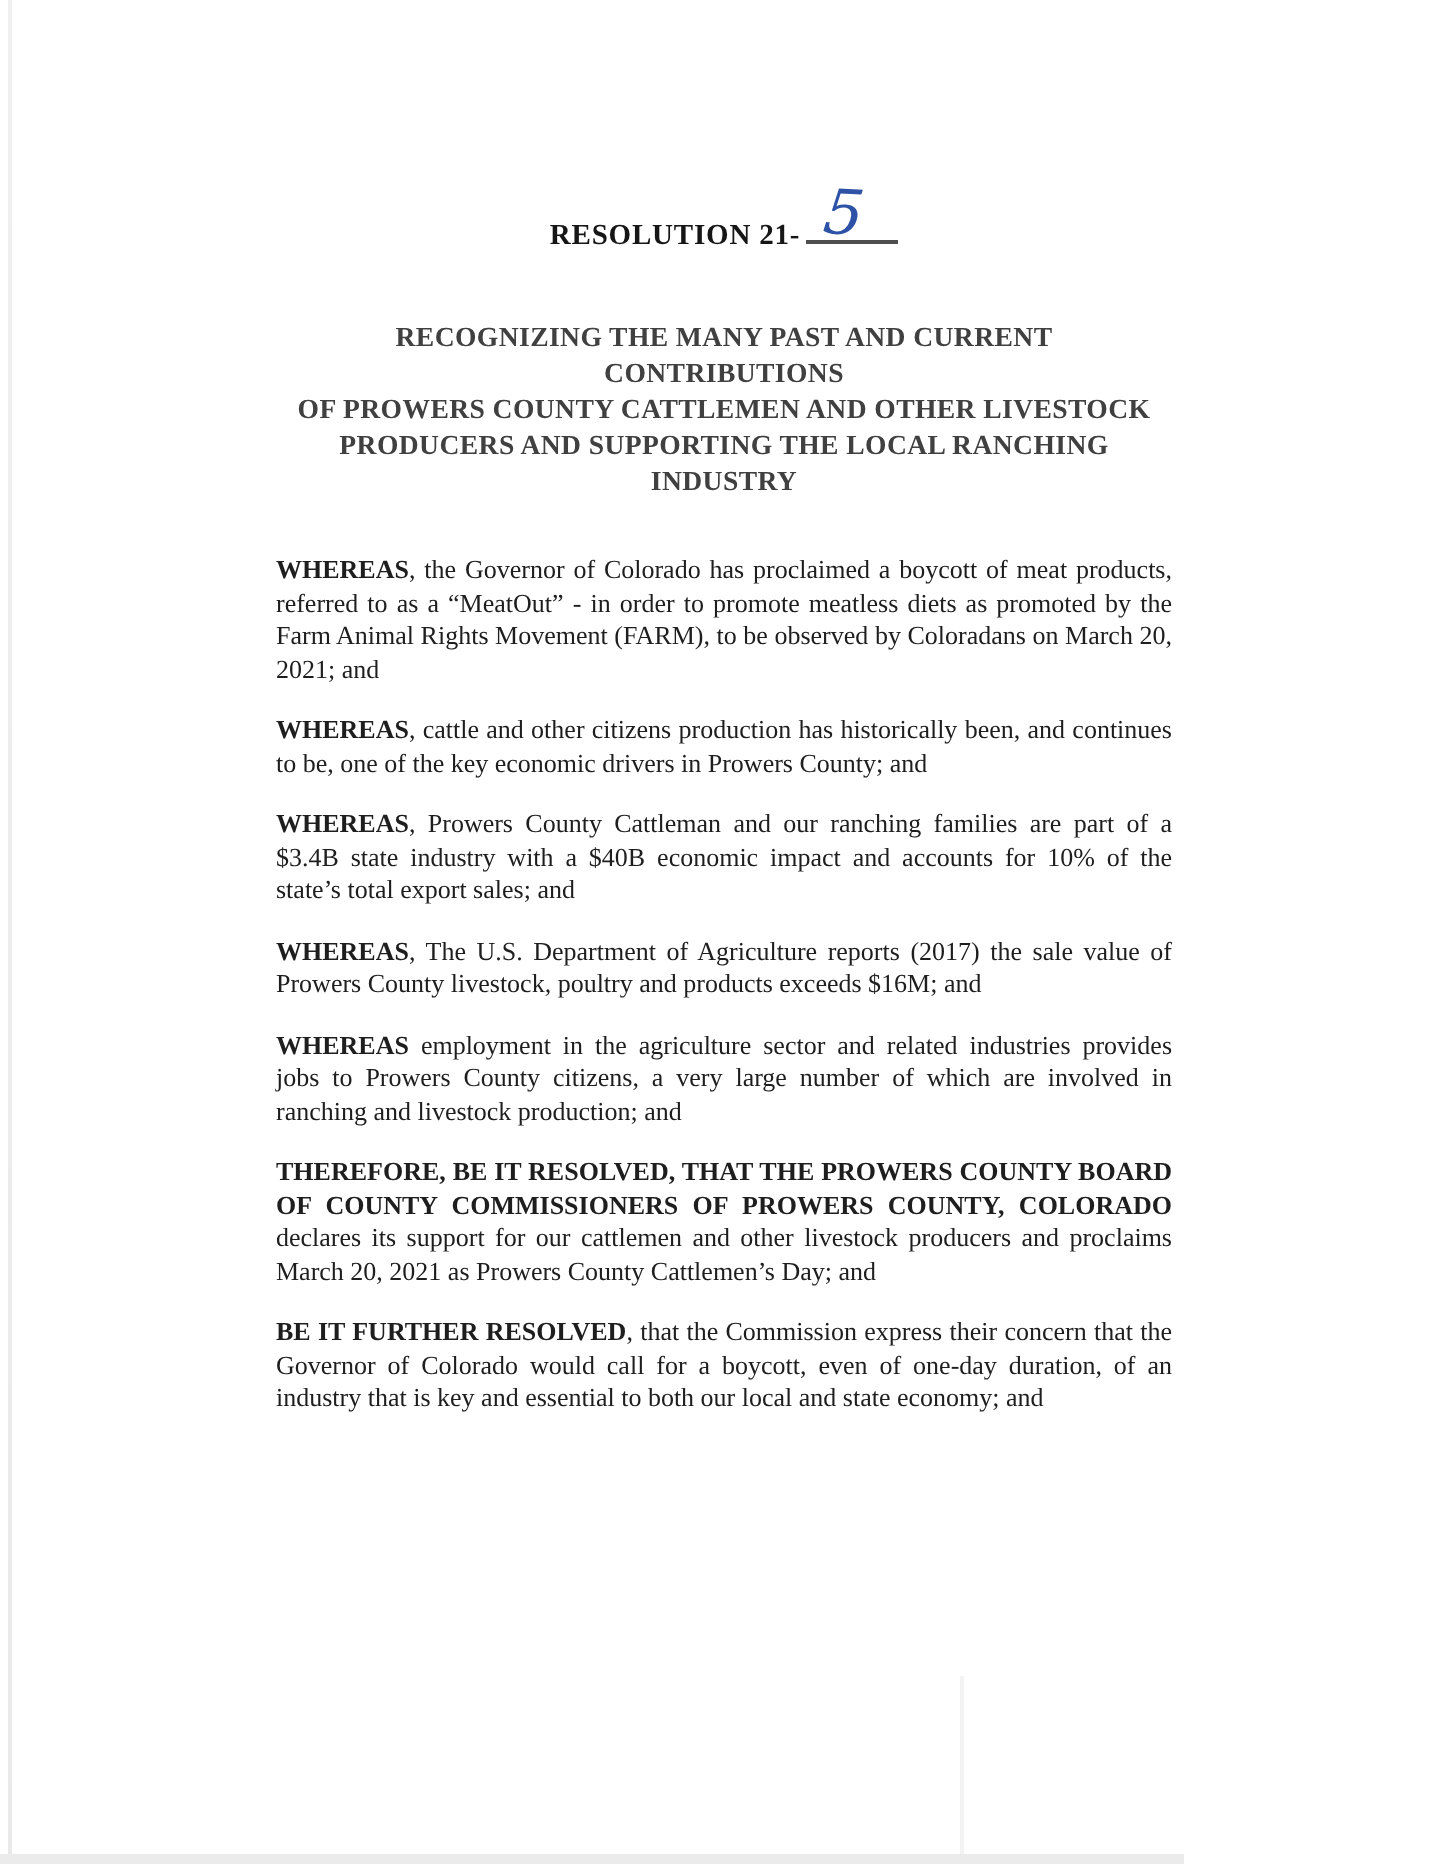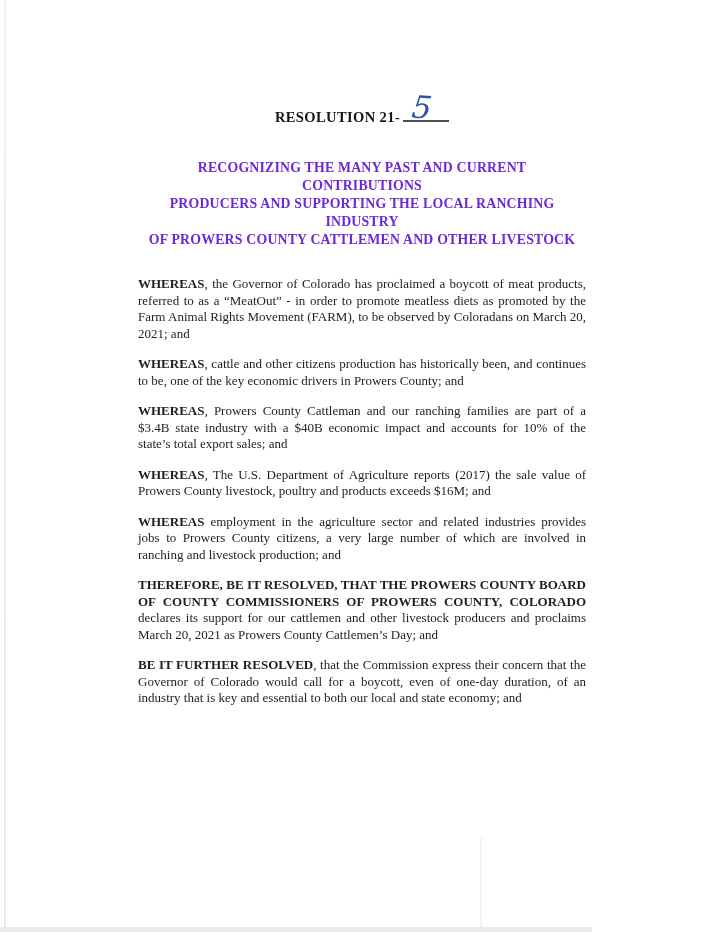--- a/index.html
+++ b/index.html
@@ -68,7 +68,7 @@
     font-weight: bold;
     font-size: 13.8px;
     line-height: 18px;
-    color: #6d28d9;
+    color: #404040;
     letter-spacing: 0.2px;
   }
   .body-text {

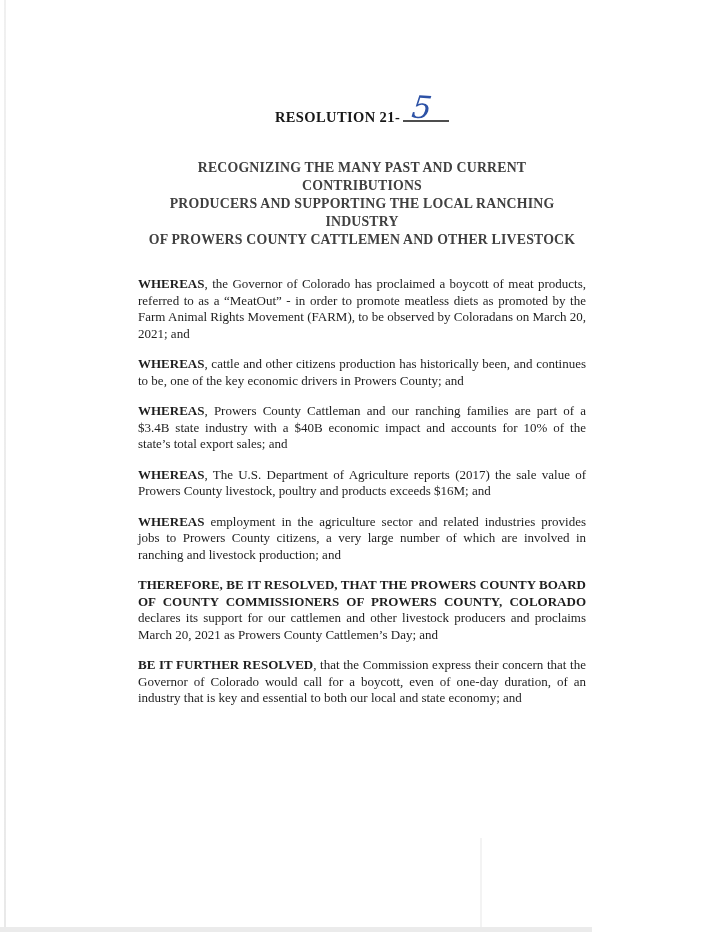--- a/index.html
+++ b/index.html
@@ -98,8 +98,8 @@
 
     <div class="heading">
       <div>RECOGNIZING THE MANY PAST AND CURRENT CONTRIBUTIONS</div>
+      <div>OF PROWERS COUNTY CATTLEMEN AND OTHER LIVESTOCK</div>
       <div>PRODUCERS AND SUPPORTING THE LOCAL RANCHING INDUSTRY</div>
-      <div>OF PROWERS COUNTY CATTLEMEN AND OTHER LIVESTOCK</div>
     </div>
 
     <div class="body-text">

